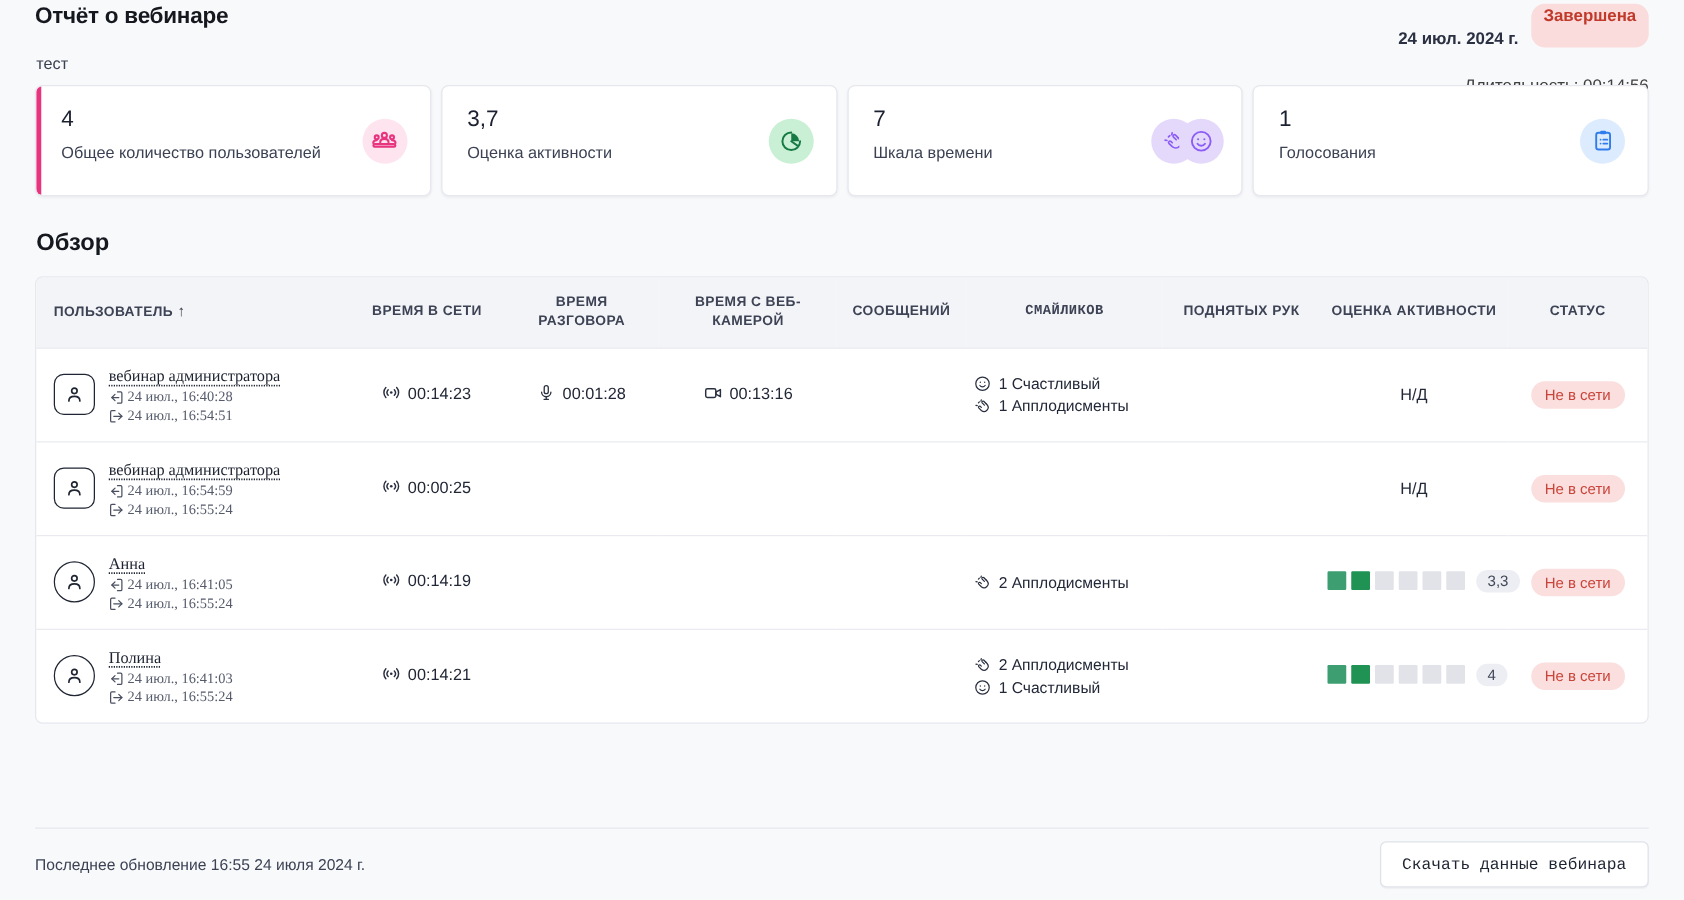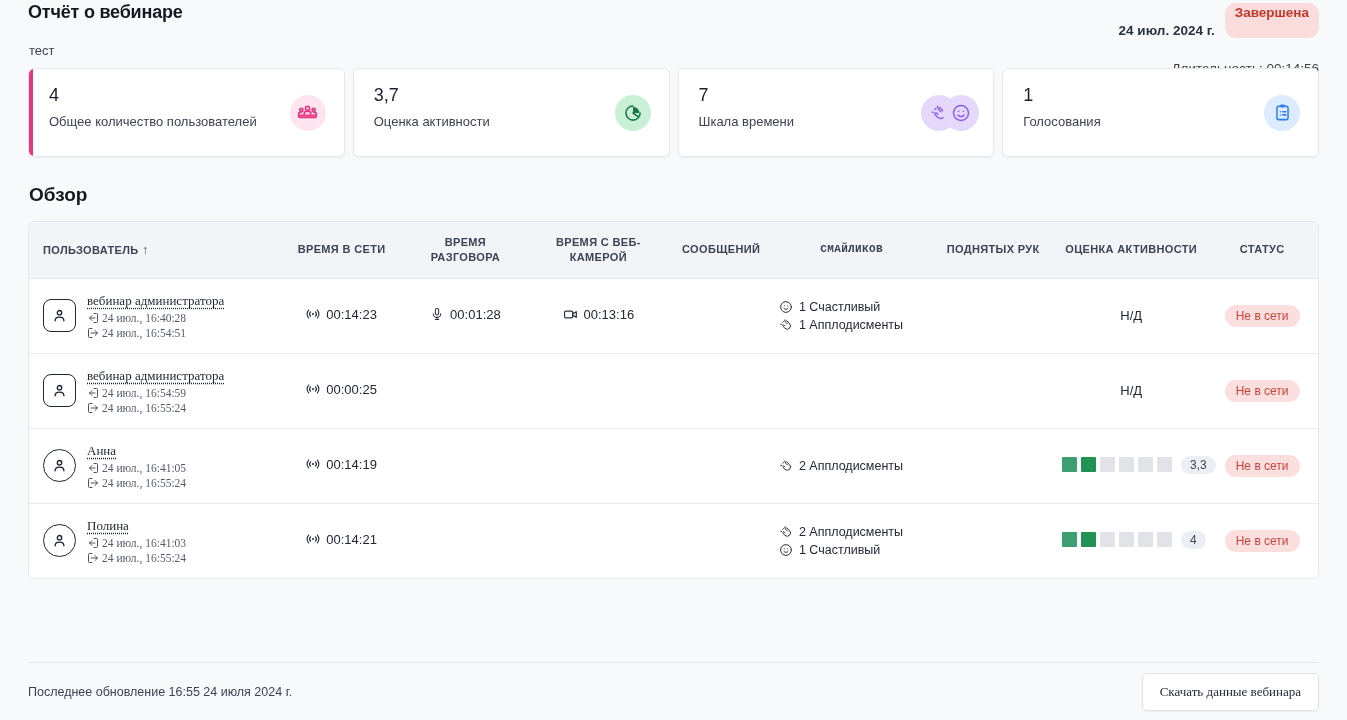--- a/index.html
+++ b/index.html
@@ -172,7 +172,7 @@
   .btn-download {
     background: #ffffff; border: 1px solid #dfe2e9; border-radius: 5px;
     padding: 10px 17px; font-size: 13px; color: #1e2431; cursor: pointer;
-    font-family: Liberation Serif, serif;
+    font-family: Liberation Mono, monospace;
     box-shadow: 0 1px 1px rgba(20,24,40,.04);
   }
   svg { display: block; }

